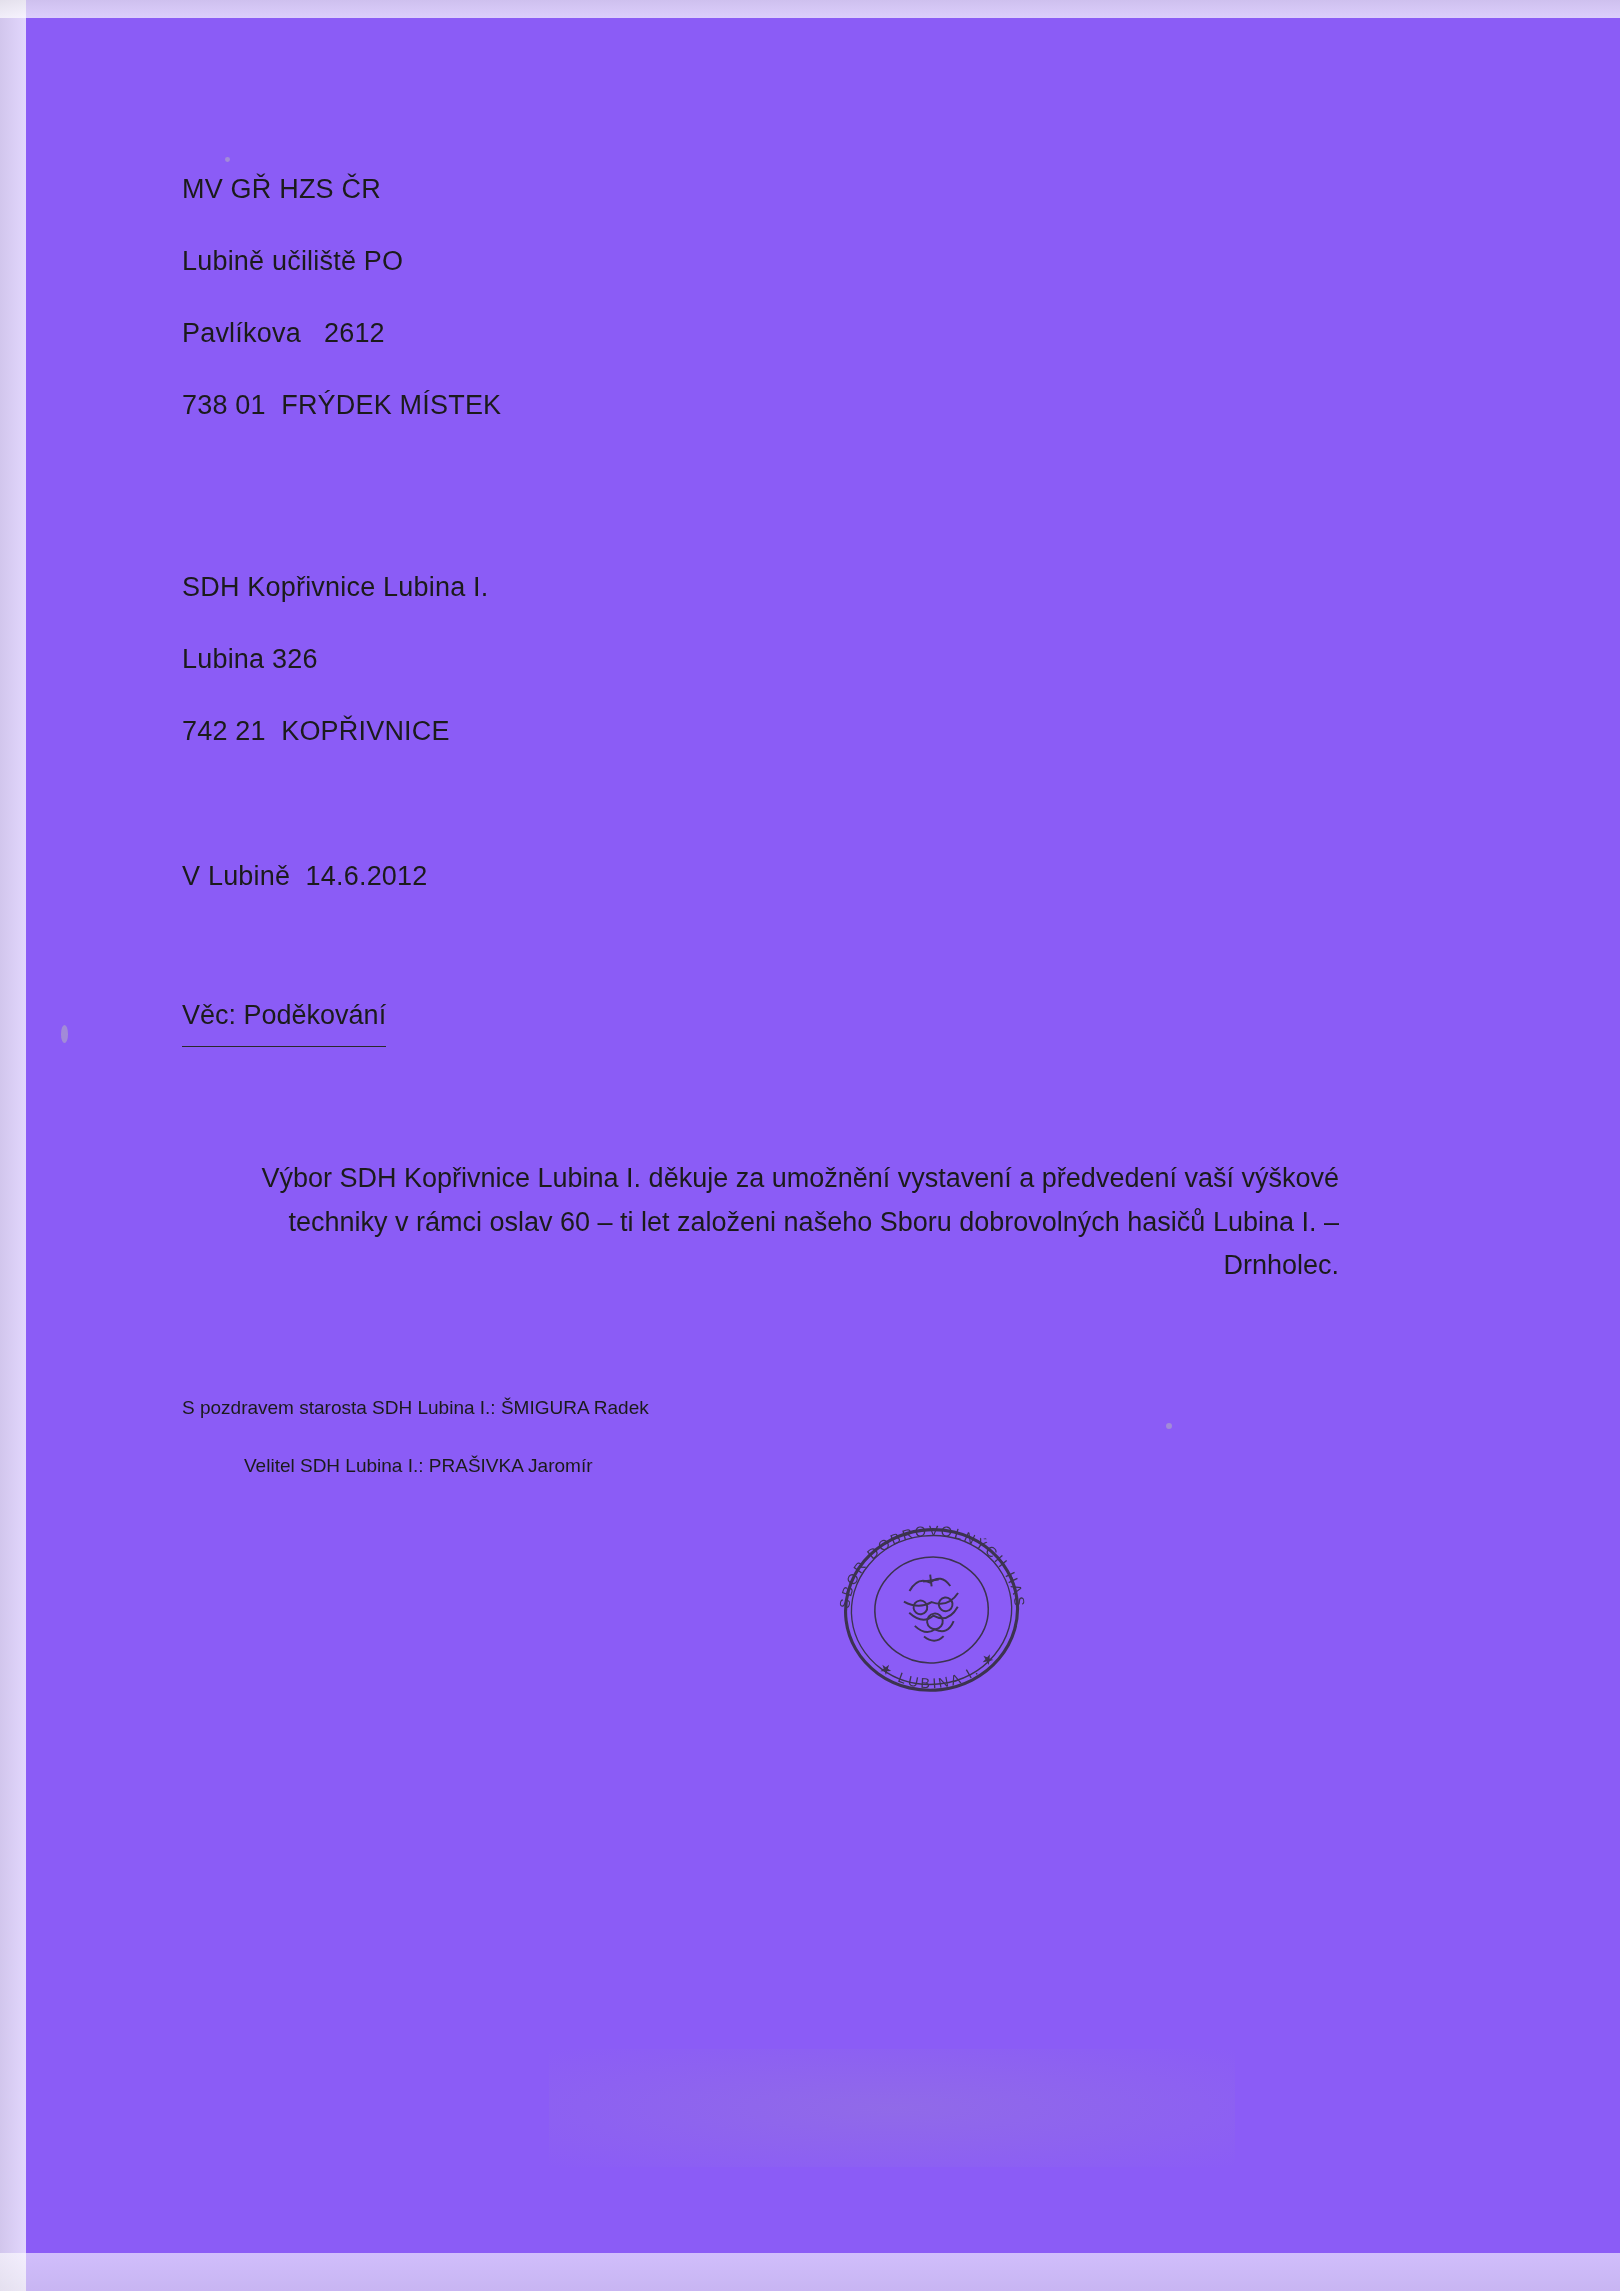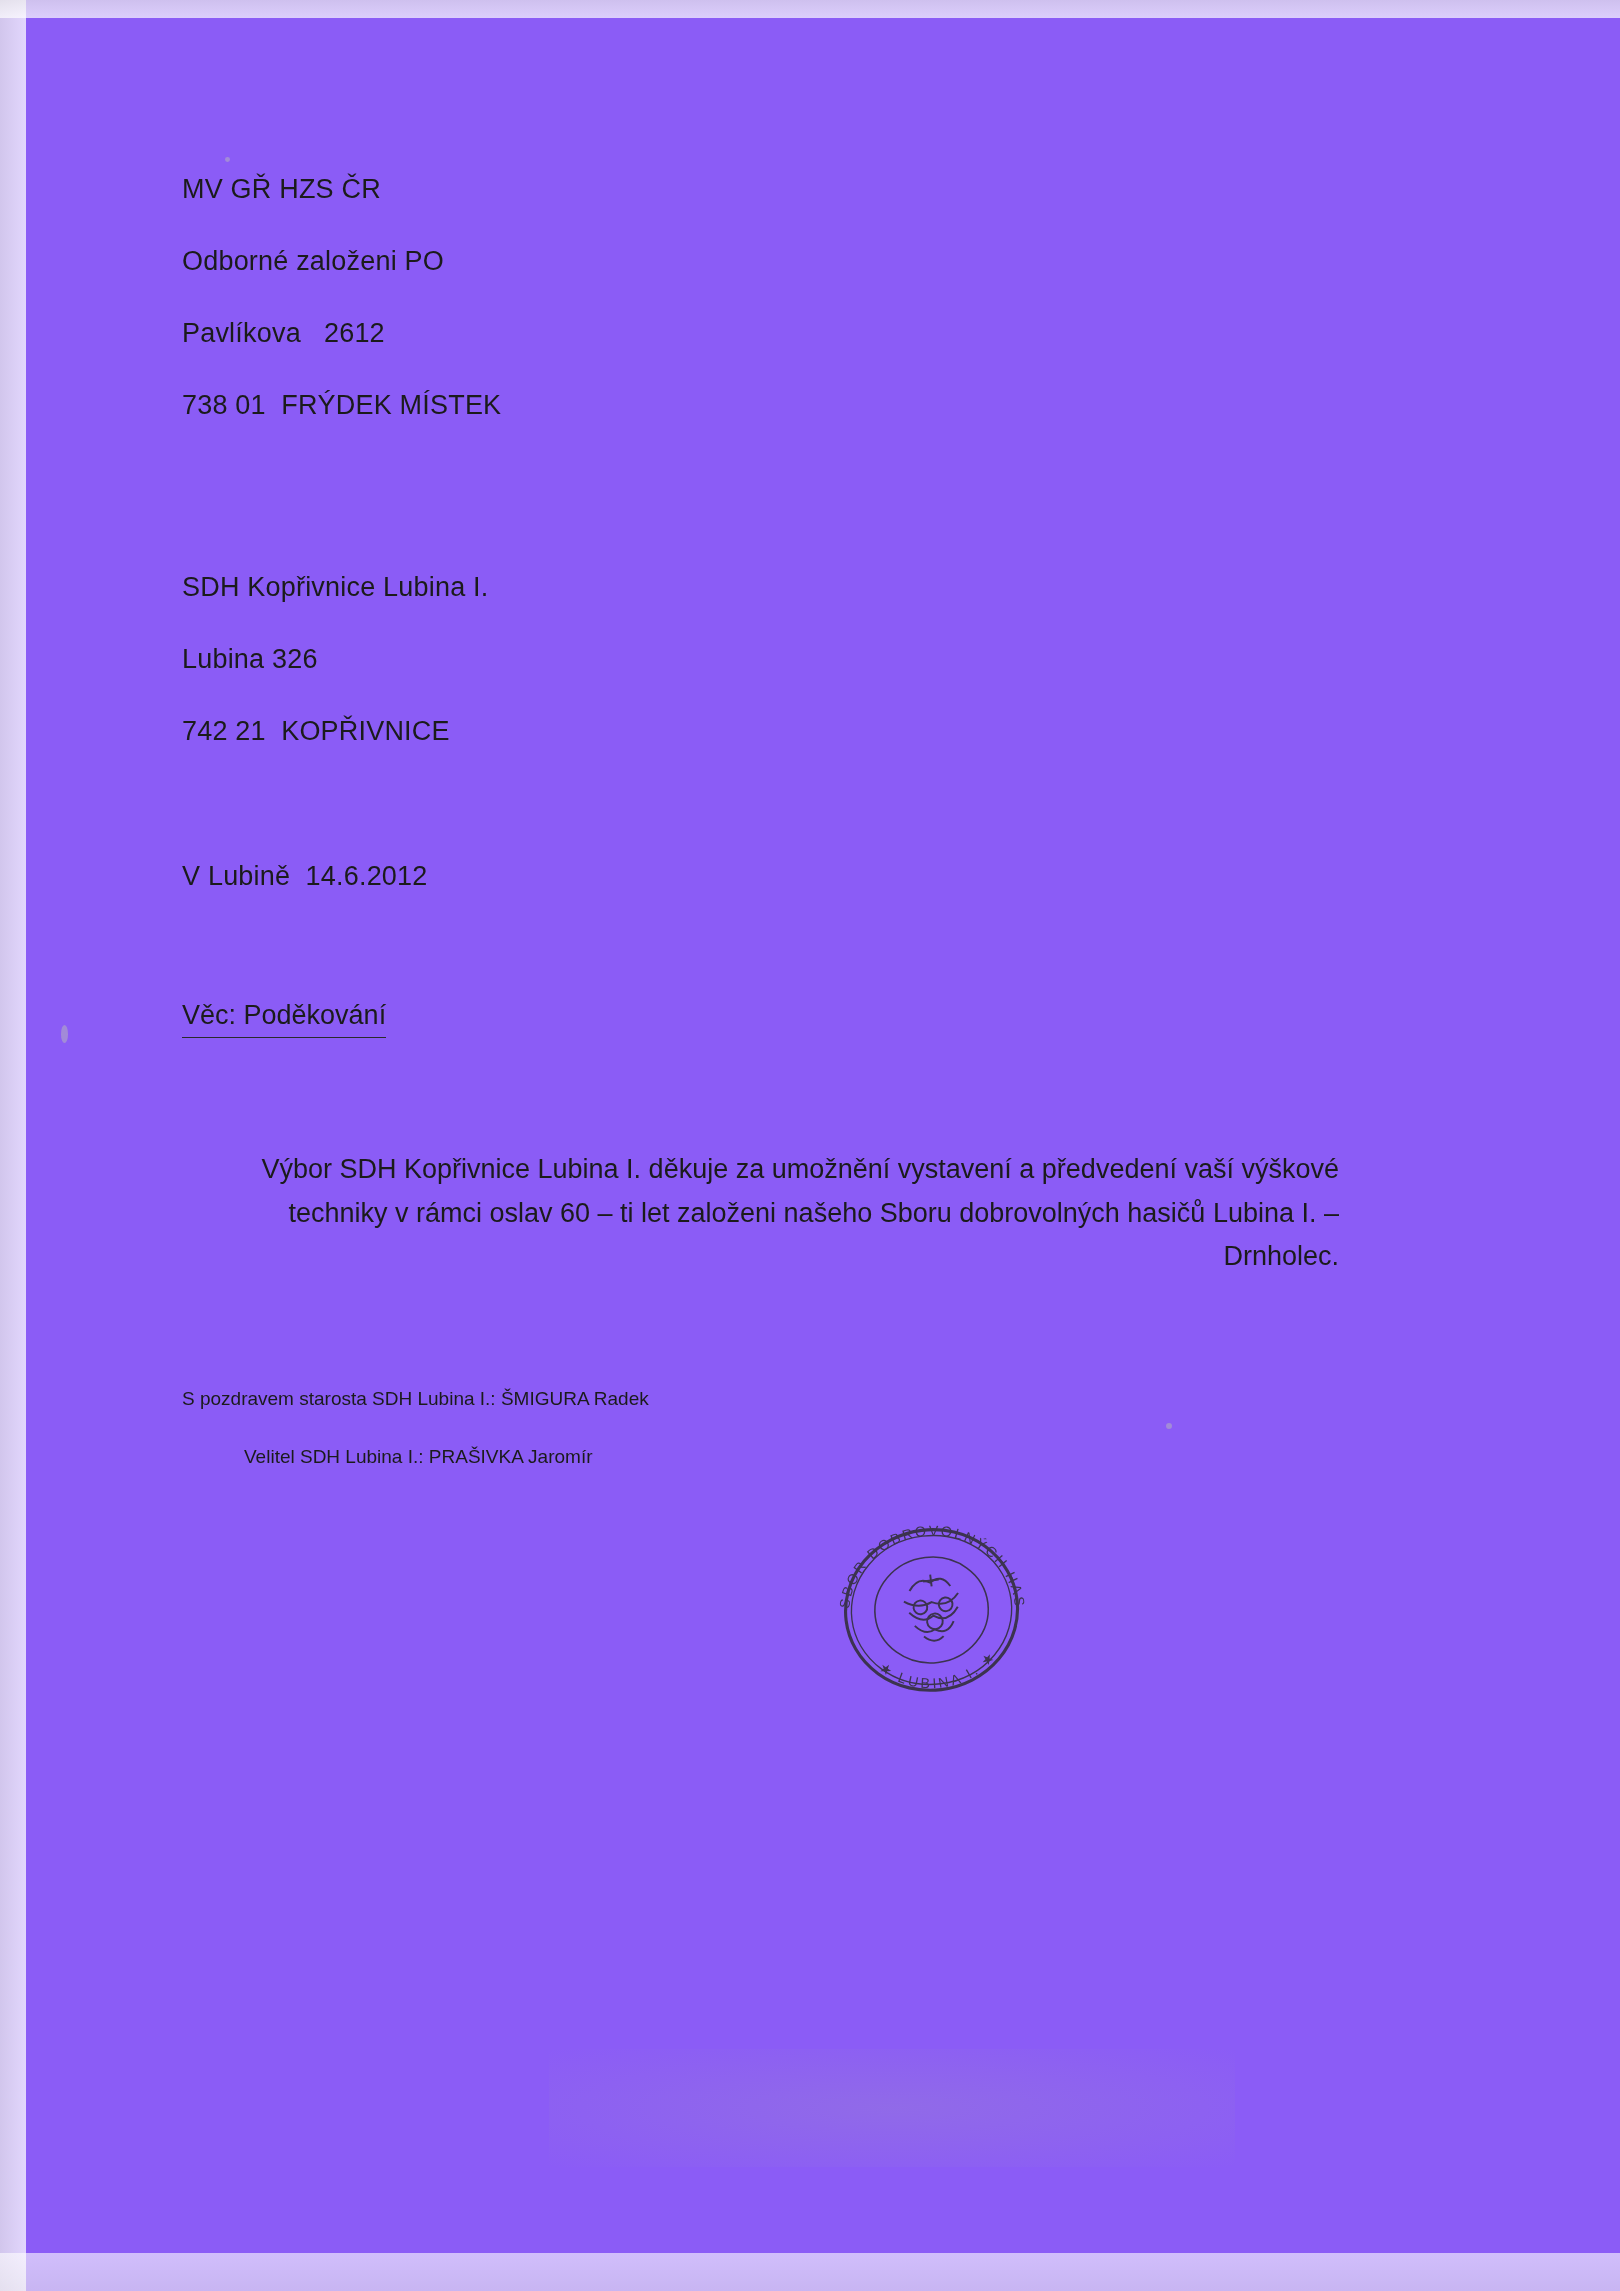--- a/index.html
+++ b/index.html
@@ -132,7 +132,7 @@
 
     <div class="block-addr">
       <div class="line">MV GŘ HZS ČR</div>
-      <div class="line">Odborné založeni PO</div>
+      <div class="line">Lubině učiliště PO</div>
       <div class="line">Pavlíkova   2612</div>
       <div class="line">738 01  FRÝDEK MÍSTEK</div>
     </div>

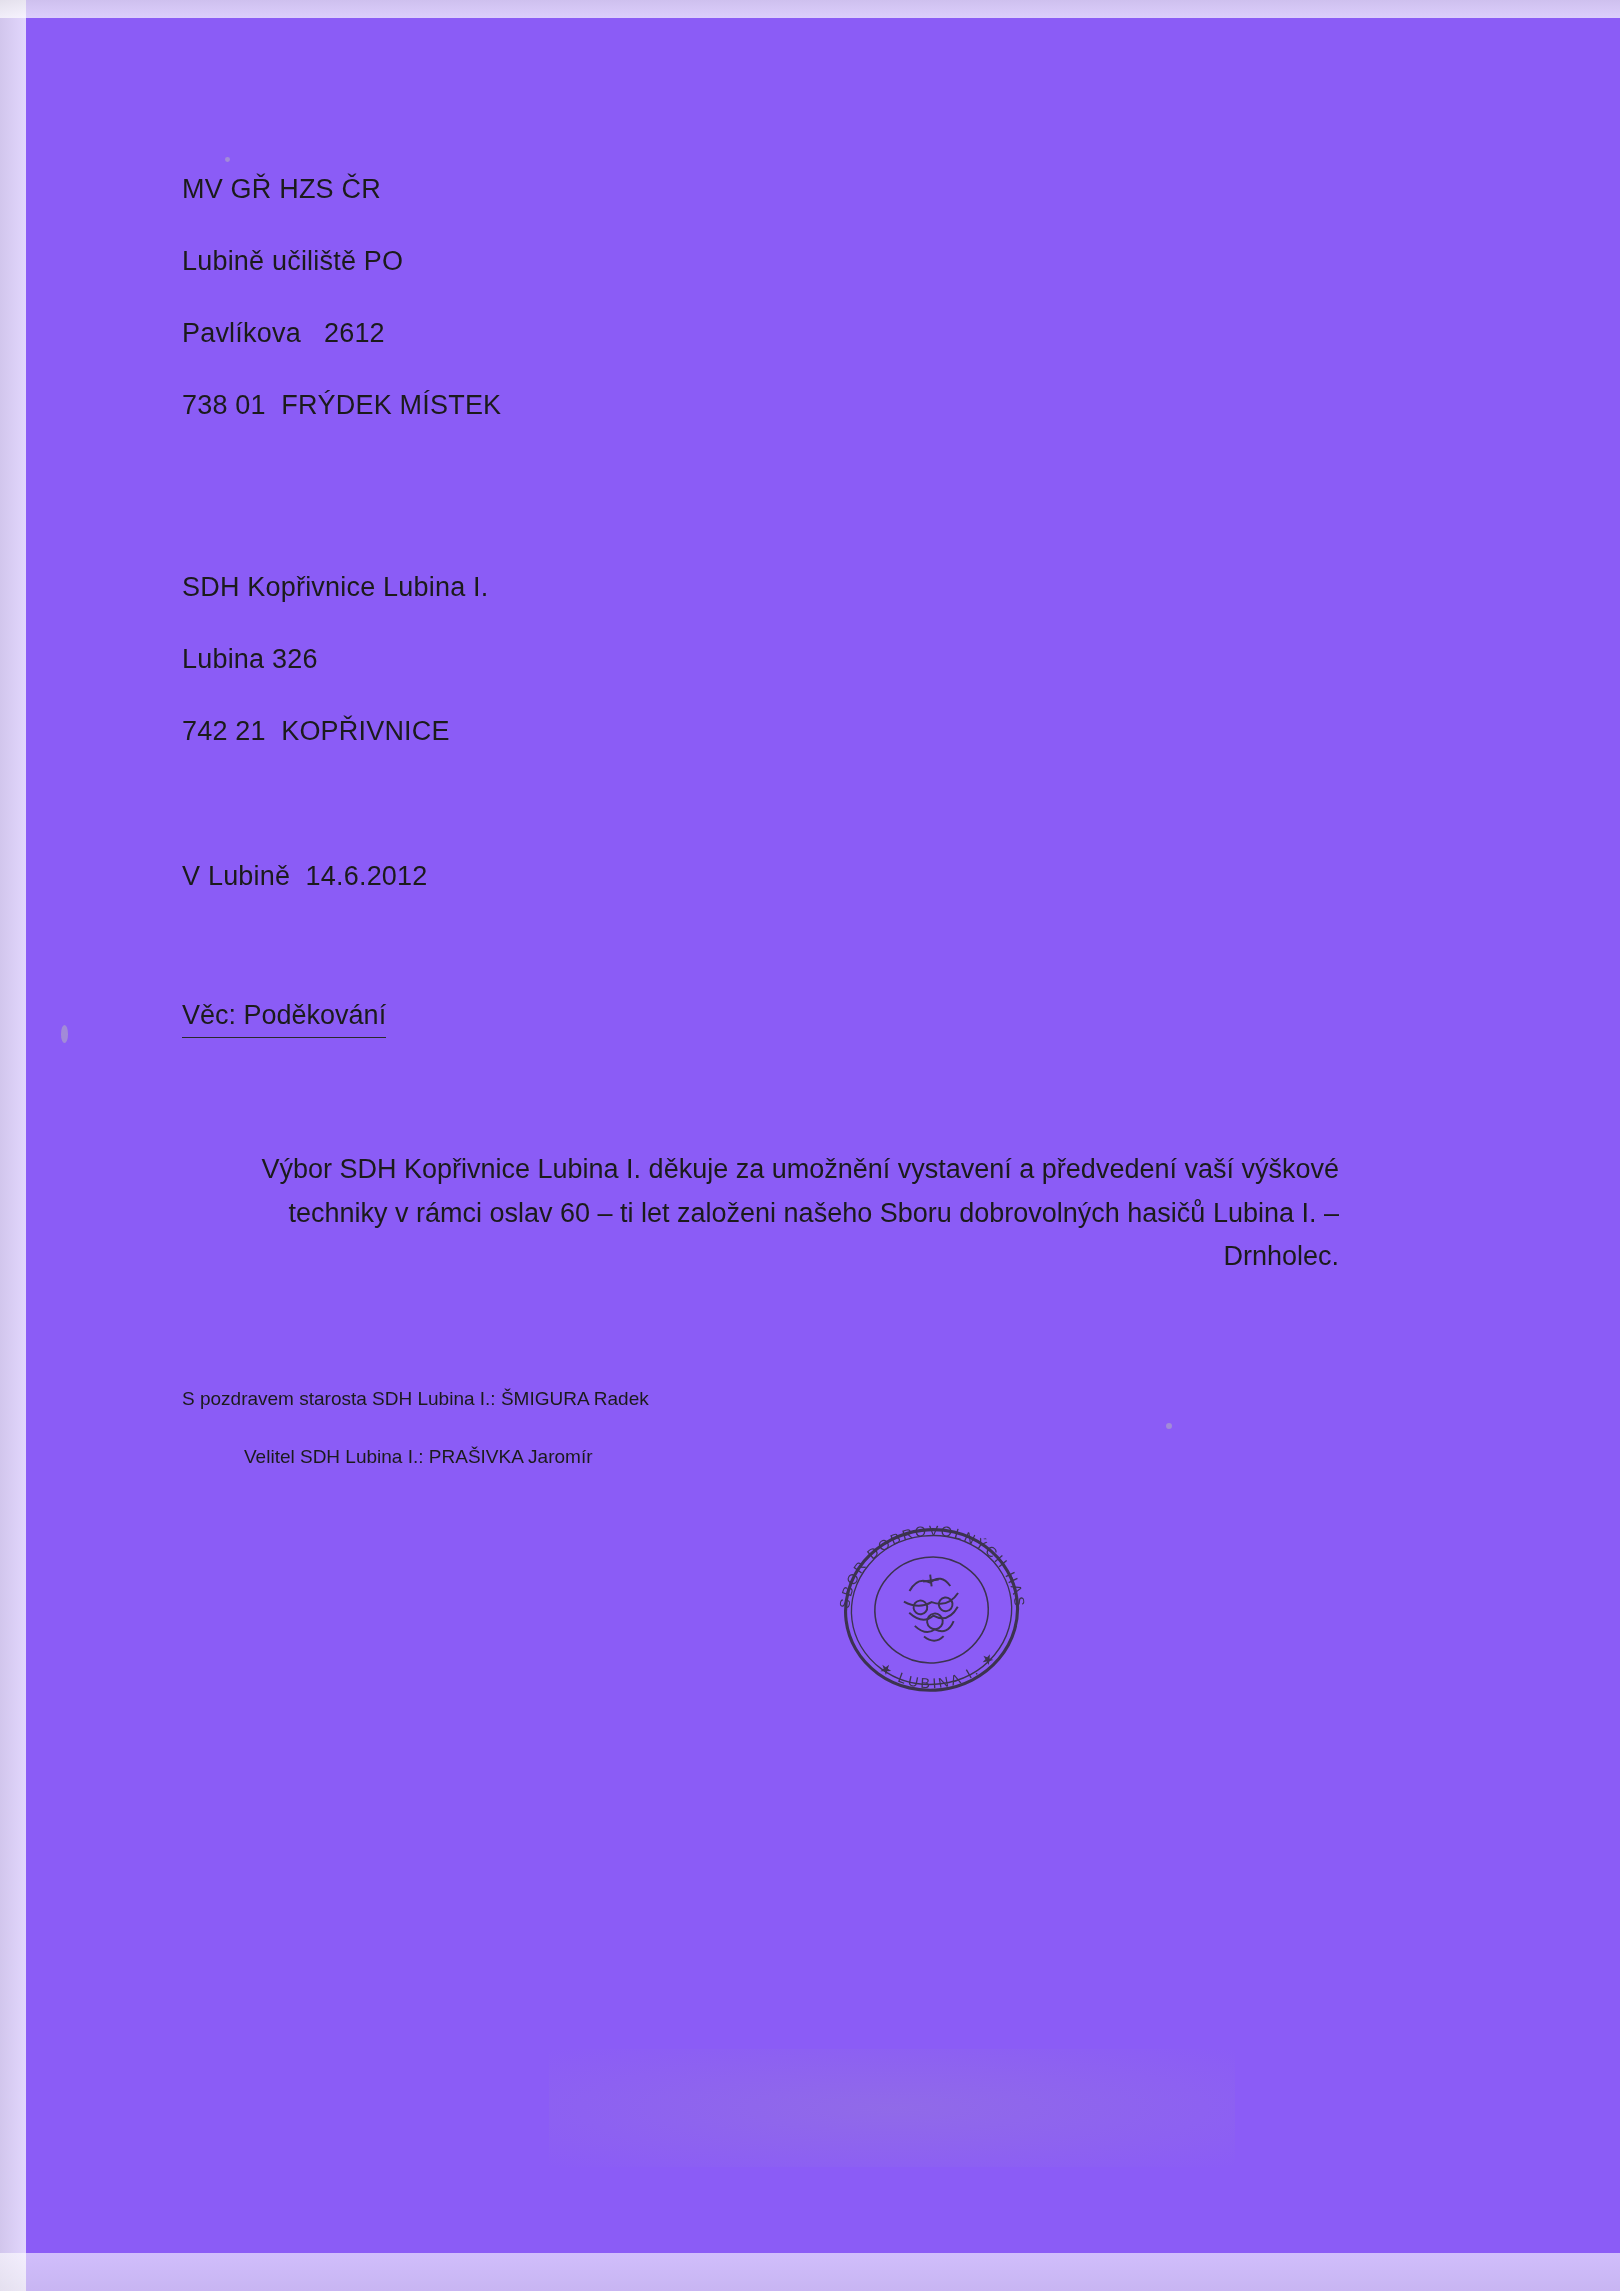--- a/index.html
+++ b/index.html
@@ -69,7 +69,7 @@
     color: #1b1b1b;
     font-size: 27px;
     border-bottom: 1.5px solid #2a2a2a;
-    padding-bottom: 6px;
+    padding-bottom: 15px;
   }
   .para {
     color: #1b1b1b;

